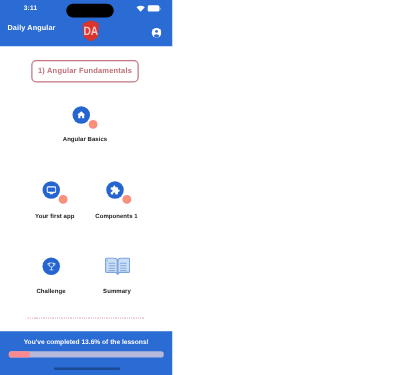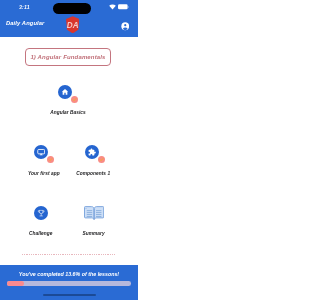--- a/index.html
+++ b/index.html
@@ -5,7 +5,7 @@
   html,body{margin:0;padding:0;}
   body{width:138px;height:300px;overflow:hidden;background:#fff;
        font-family:"Liberation Sans",sans-serif;-webkit-font-smoothing:antialiased;}
-  .phone{position:relative;width:138px;height:300px;background:#ffffff;overflow:hidden;font-style:italic;}
+  .phone{position:relative;width:138px;height:300px;background:#ffffff;overflow:hidden;}
 
   .topbar{position:absolute;left:0;top:0;width:138px;height:37px;background:#2a6bd4;}
   .time{position:absolute;left:19px;top:3.8px;font-size:5.2px;font-weight:700;color:#fff;letter-spacing:0.2px;}

